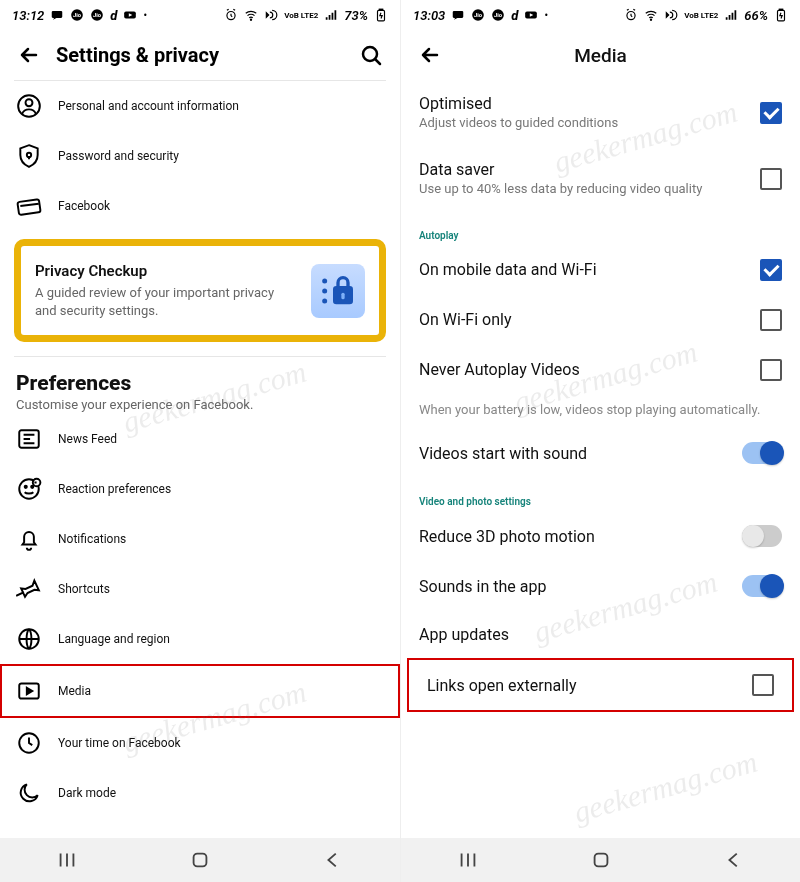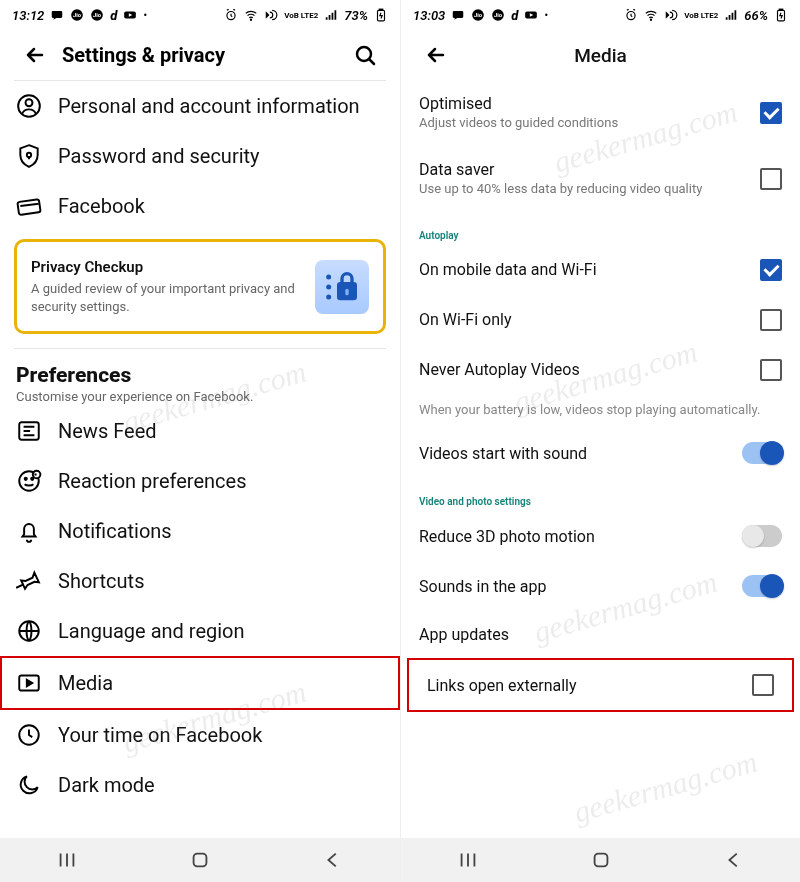--- a/index.html
+++ b/index.html
@@ -41,7 +41,7 @@
     height: 50px;
     display: flex;
     align-items: center;
-    padding: 0 22px;
+    padding: 0 16px;
     gap: 14px;
   }
   .appheader .back { width: 26px; height: 26px; display:flex; align-items:center; justify-content:center; }

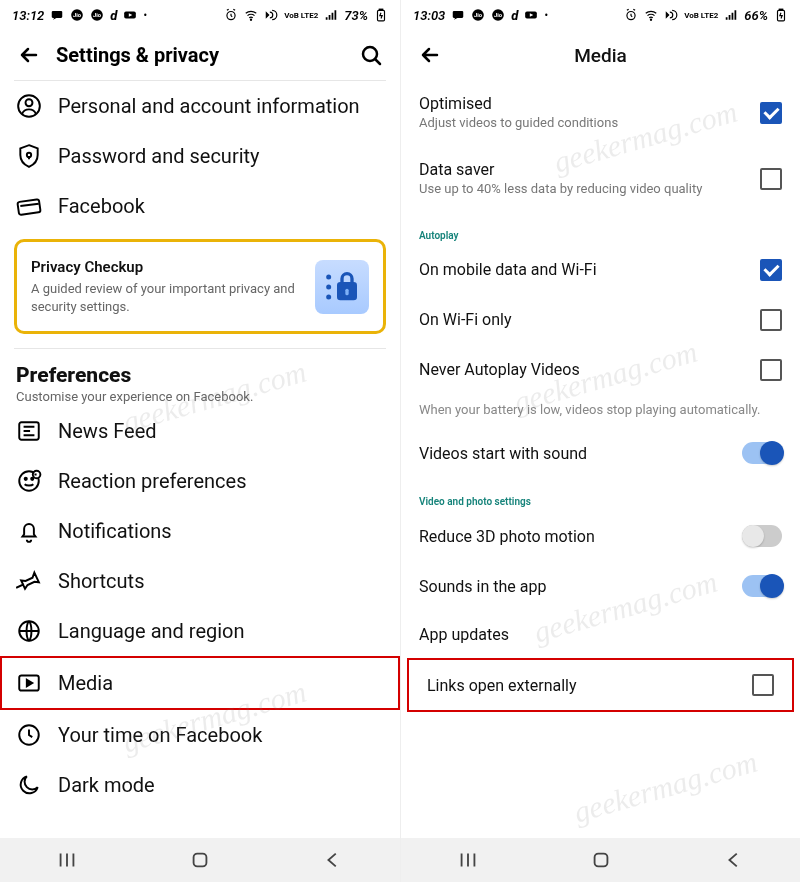--- a/index.html
+++ b/index.html
@@ -59,7 +59,7 @@
   }
   .row .ricon { width:26px; height:26px; display:flex; align-items:center; justify-content:center; flex-shrink:0; }
   .row .ricon svg { width:100%; height:100%; }
-  .row .rlabel { font-size:20px; color:#111; }
+  .row .rlabel { font-size:12px; color:#111; }
   .card {
     margin: 8px 14px 14px 14px;
     border: 3px solid #eab308;

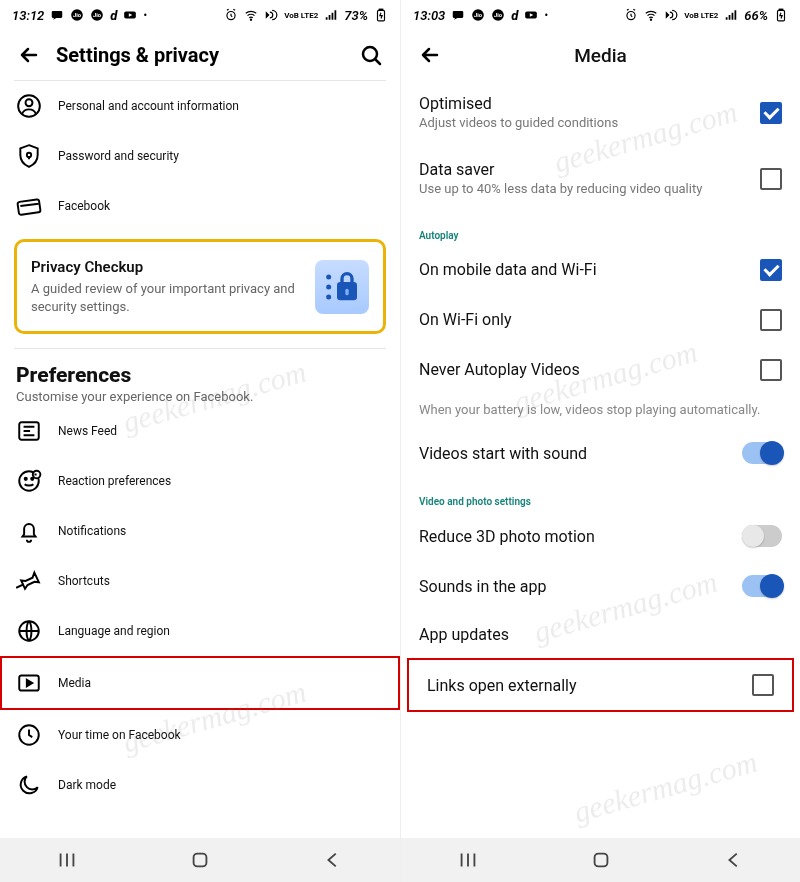--- a/index.html
+++ b/index.html
@@ -62,7 +62,7 @@
   .row .rlabel { font-size:12px; color:#111; }
   .card {
     margin: 8px 14px 14px 14px;
-    border: 3px solid #eab308;
+    border: 7px solid #eab308;
     border-radius: 10px;
     padding: 16px 14px;
     display:flex;

